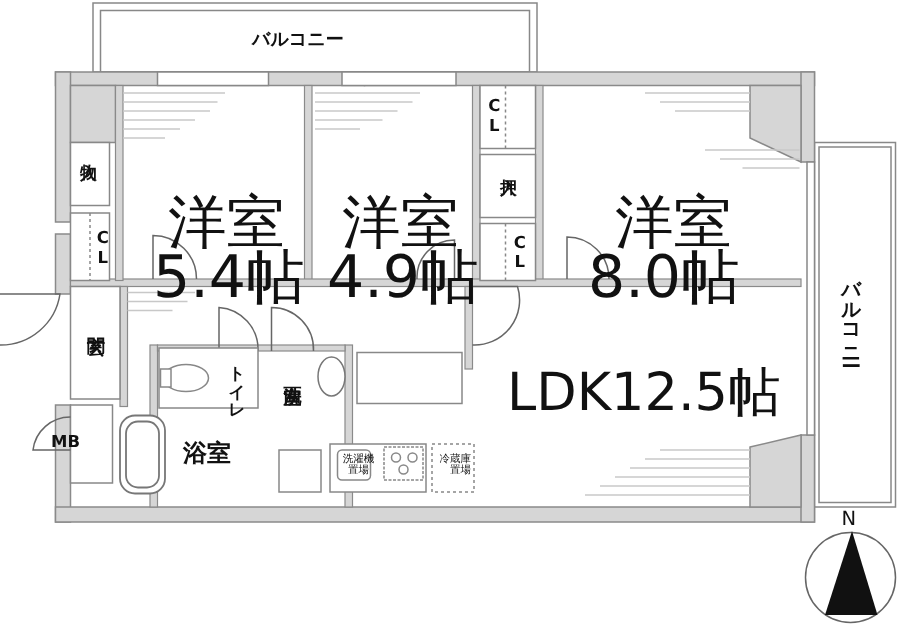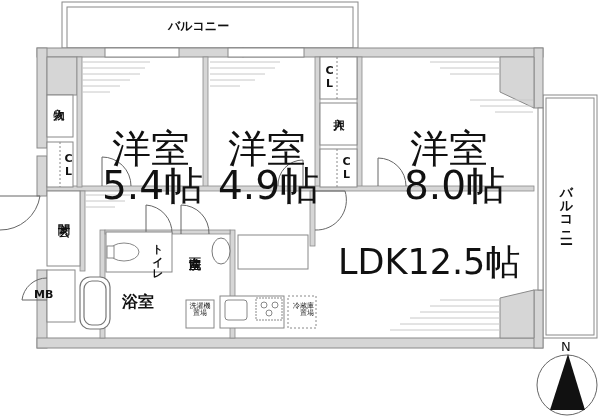--- a/index.html
+++ b/index.html
@@ -161,7 +161,7 @@
 <div class="lbl room-big" style="left:218px;top:122px;width:86px;">4.9帖</div>
 
 <div class="lbl room-big" style="left:410px;top:85px;width:64px;">洋室</div>
-<div class="lbl room-big" style="left:404px;top:122px;width:86px;text-align:center;">8.0帖</div>
+<div class="lbl room-big" style="left:392px;top:122px;width:86px;text-align:center;">8.0帖</div>
 
 <div class="lbl" style="left:338px;top:245px;font-size:35px;">LDK12.5帖</div>
 

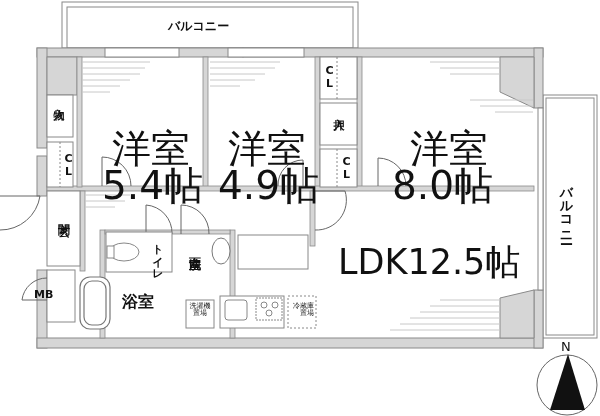--- a/index.html
+++ b/index.html
@@ -176,7 +176,7 @@
 <div class="lbl small vert" style="left:152px;top:236px;">トイレ</div>
 <div class="lbl small vert" style="left:189px;top:248px;font-size:12px;">洗面室</div>
 <div class="lbl small" style="left:122px;top:294px;font-size:16px;">浴室</div>
-<div class="lbl" style="left:188px;top:303px;font-size:7px;width:24px;white-space:normal;text-align:center;">洗濯機置場</div>
+<div class="lbl" style="left:188px;top:303px;font-size:7px;width:24px;white-space:normal;text-align:center;padding-left:39px;">洗濯機置場</div>
 <div class="lbl" style="left:290px;top:303px;font-size:7px;width:24px;white-space:normal;text-align:right;">冷蔵庫置場</div>
 <div class="lbl" style="left:561px;top:340px;font-size:13px;">N</div>
 

